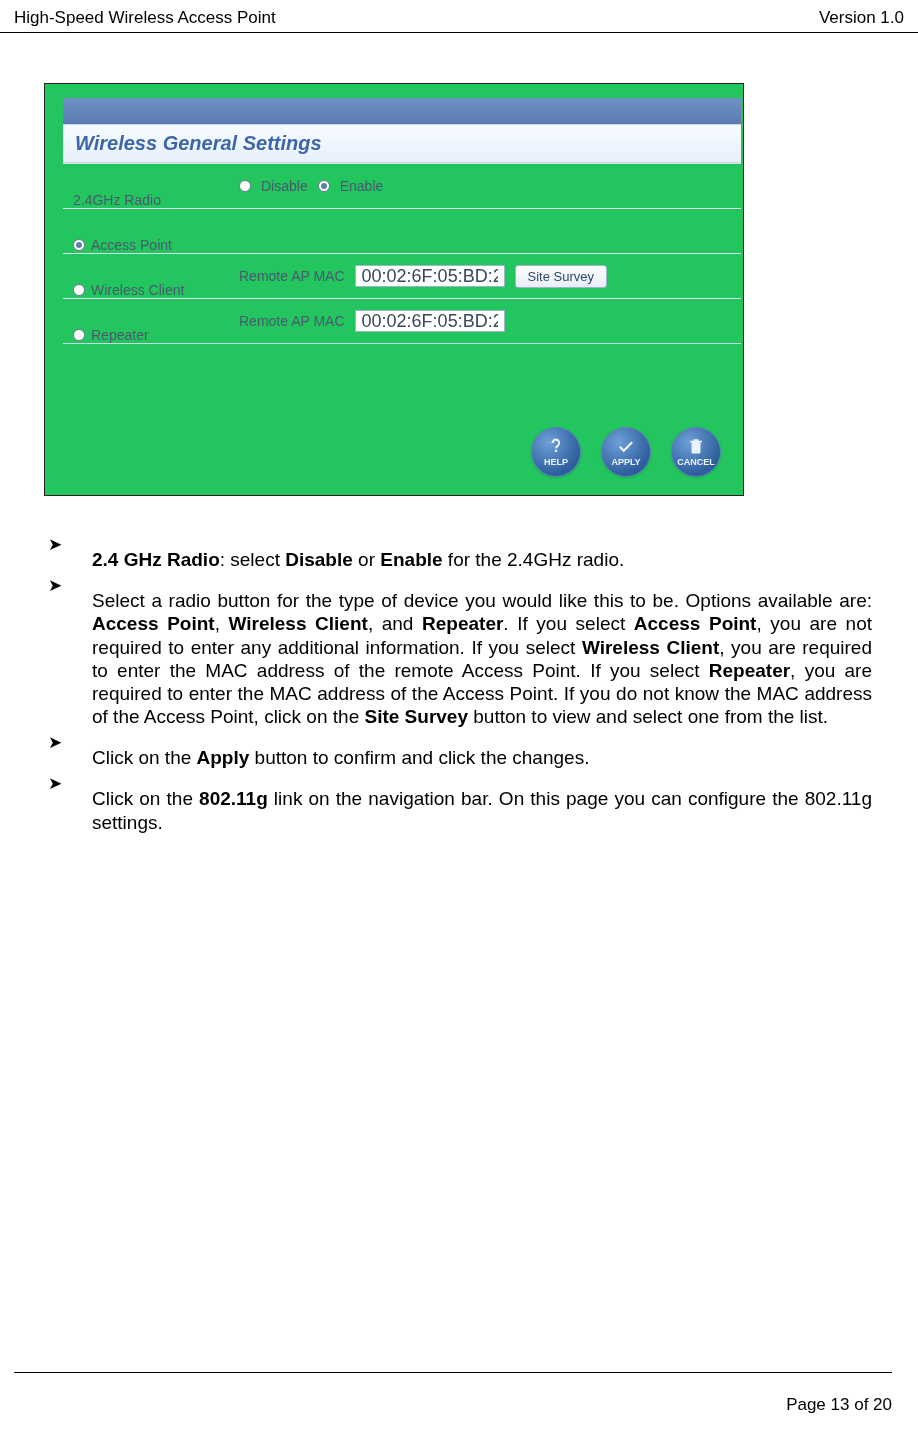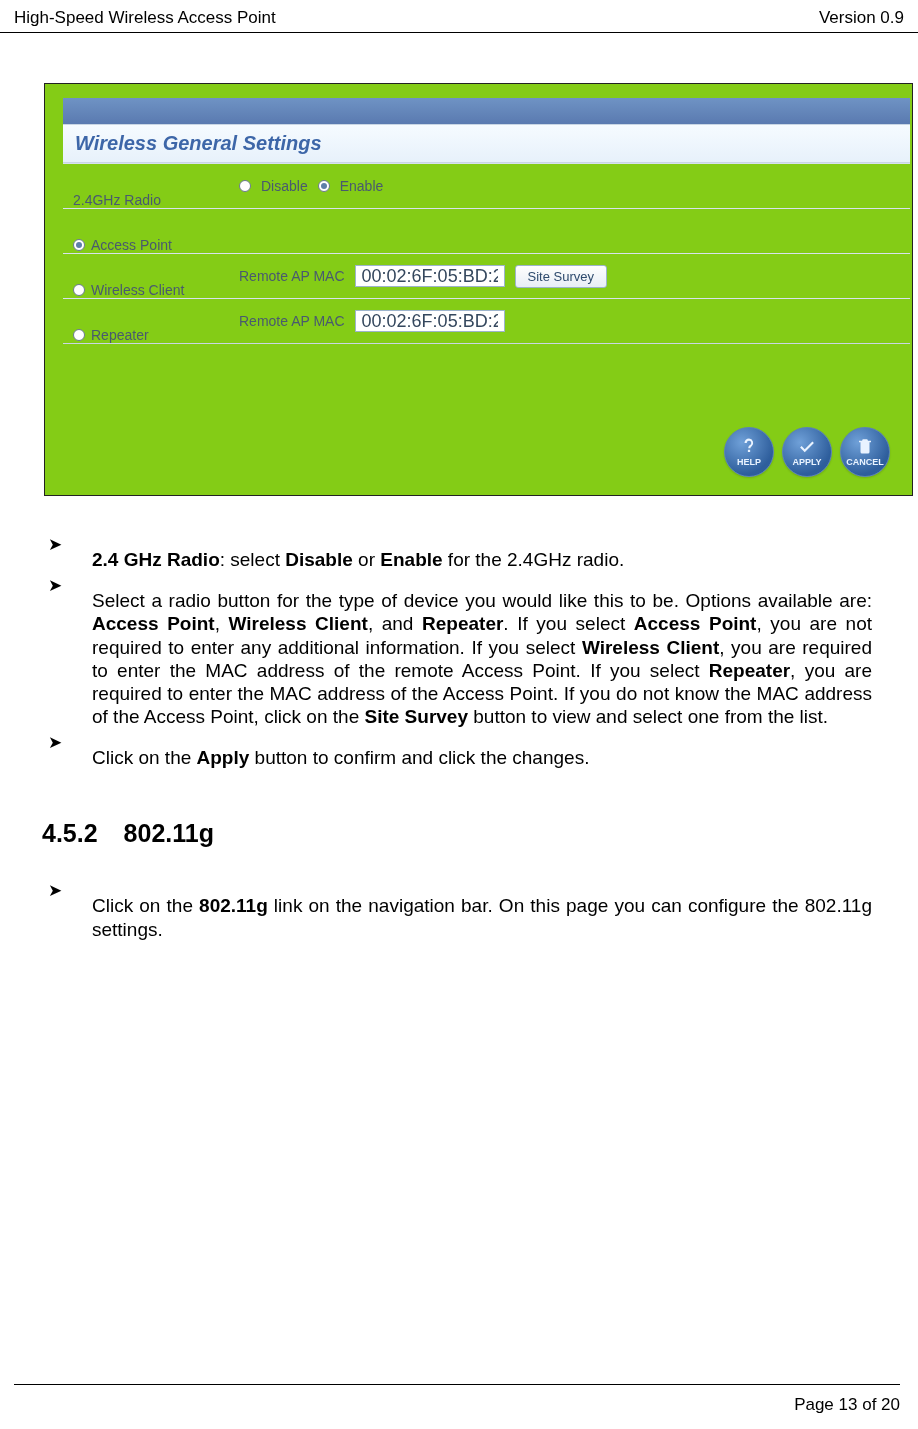--- a/index.html
+++ b/index.html
@@ -150,7 +150,7 @@
 
 <div class="page-header">
   <span>High-Speed Wireless Access Point</span>
-  <span>Version 0.9</span>
+  <span>Version 1.0</span>
 </div>
 
 <div class="content">

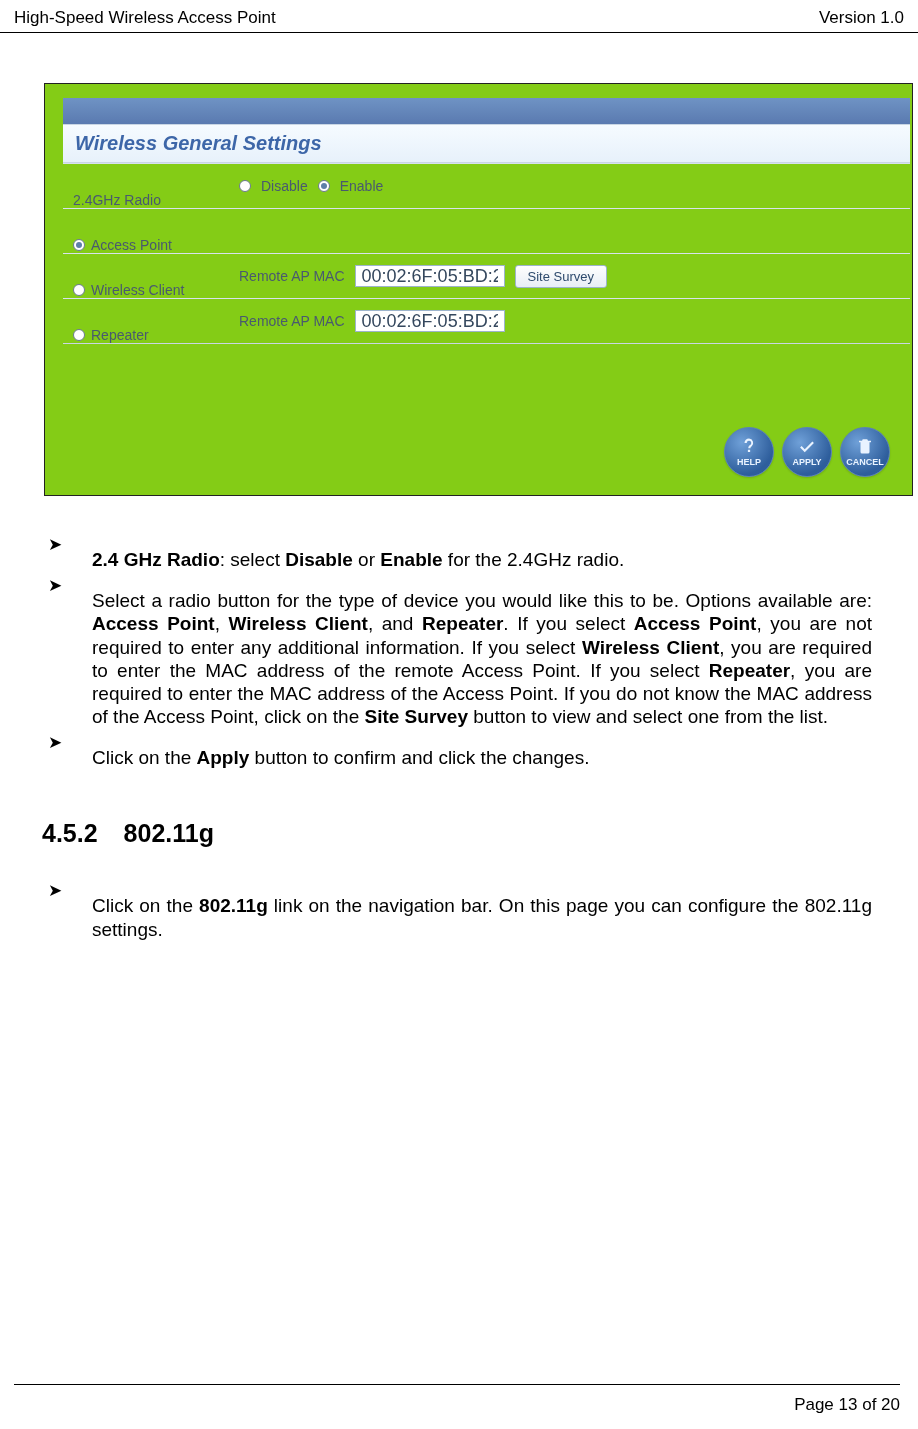--- a/index.html
+++ b/index.html
@@ -23,10 +23,10 @@
 
     .panel-wrap {
       border: 1px solid #222;
-      width: 869px;
+      width: 700px;
       height: 413px;
       margin-left: 4px;
-      background: #84cc16;
+      background: #22c55e;
       padding: 14px 2px 0 18px;
       position: relative;
     }

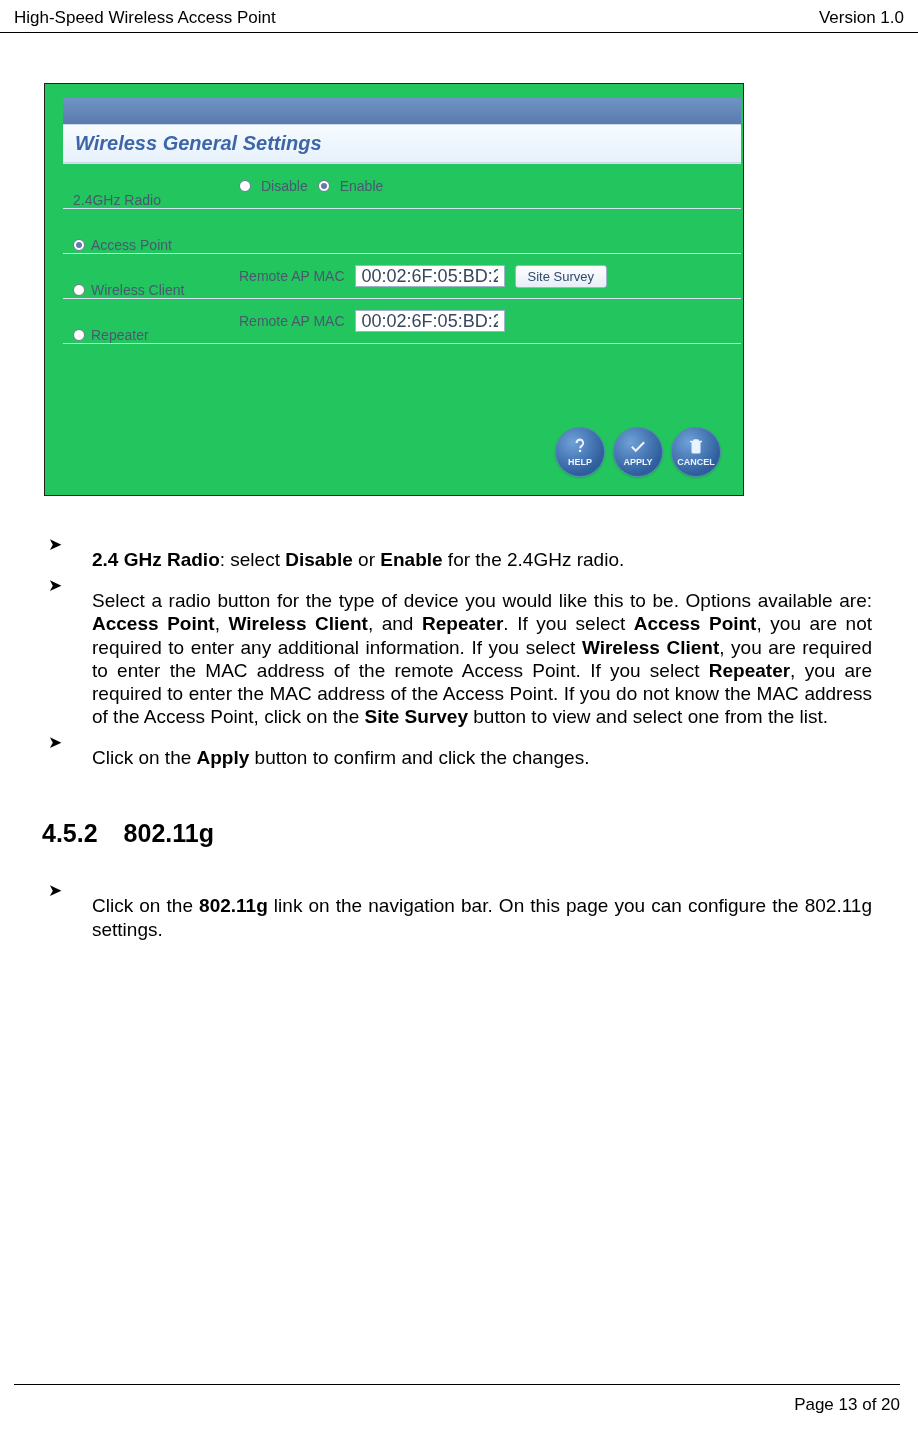--- a/index.html
+++ b/index.html
@@ -94,7 +94,7 @@
       right: 22px;
       bottom: 18px;
       display: flex;
-      gap: 8px;
+      gap: 20px;
     }
     .roundbtn {
       width: 50px; height: 50px; border-radius: 50%;

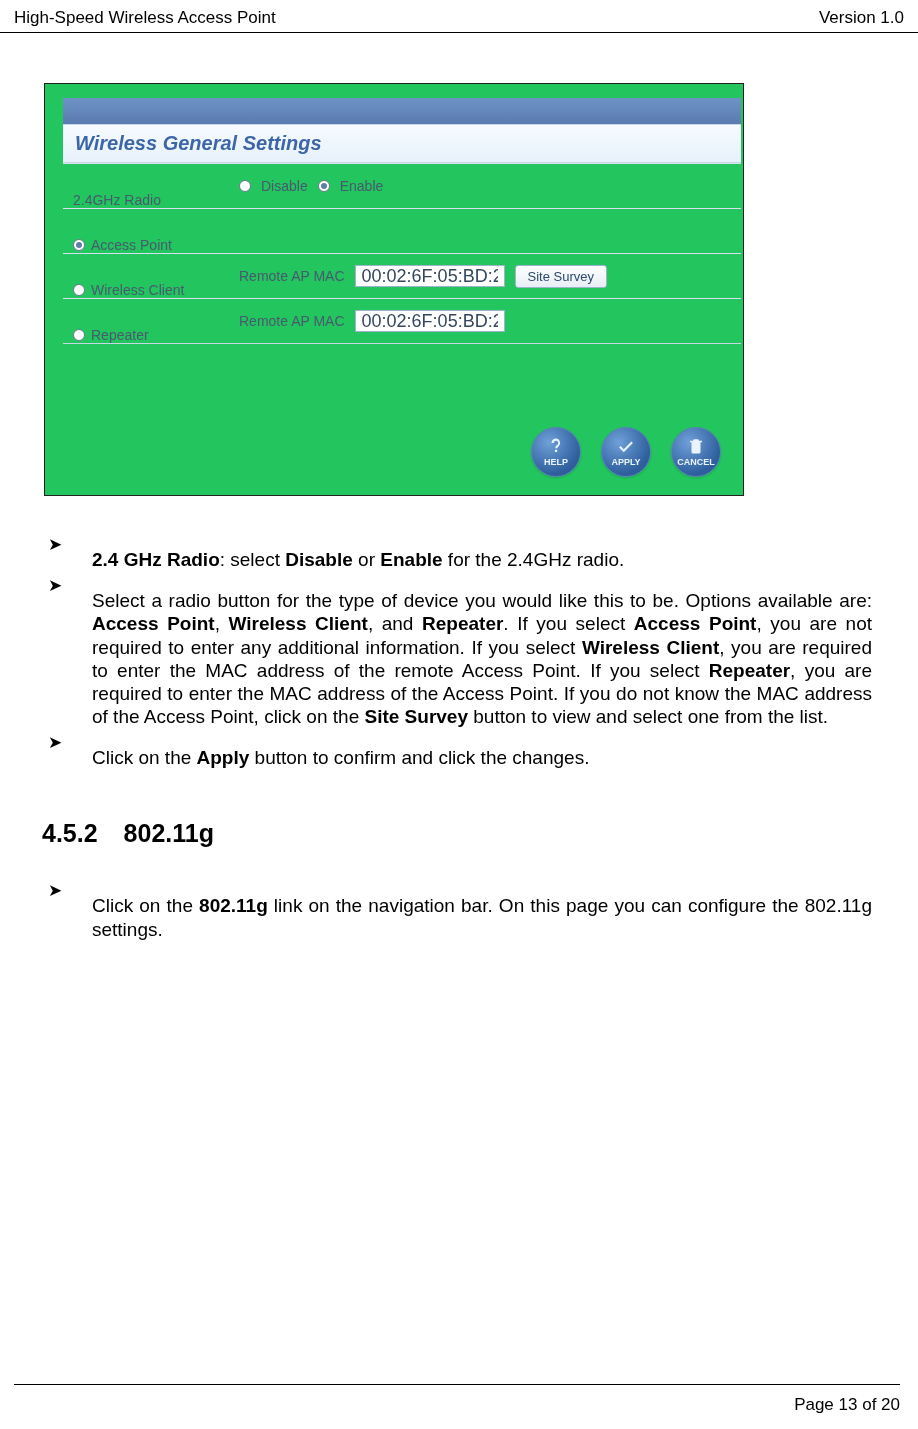--- a/index.html
+++ b/index.html
@@ -245,10 +245,6 @@
     </li>
   </ul>
 
-  <div class="section-h">
-    <span>4.5.2</span>
-    <span>802.11g</span>
-  </div>
 
   <ul class="bullets bullets2">
     <li>

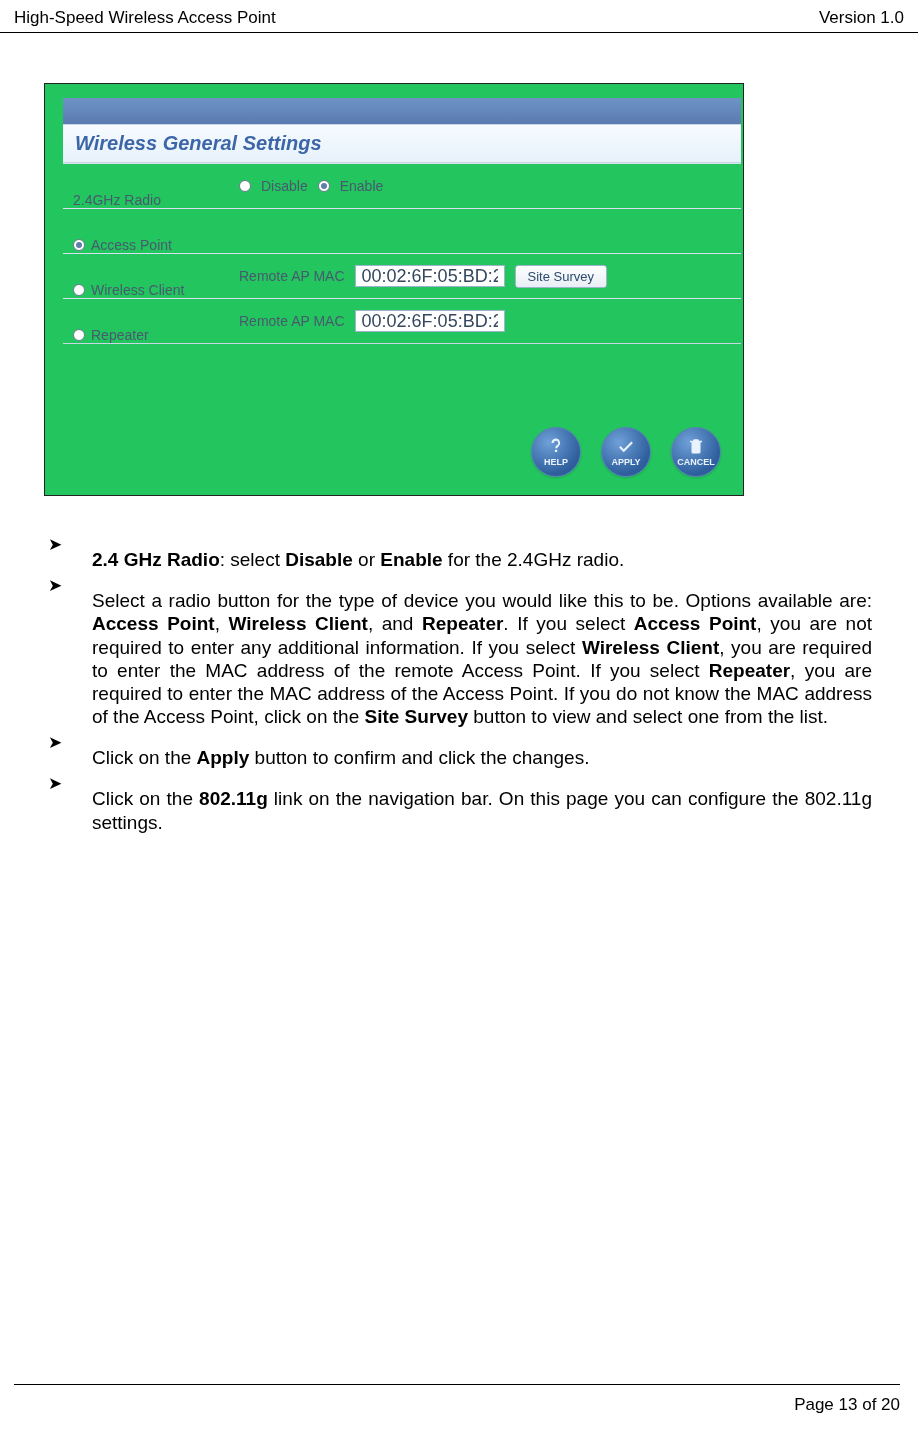--- a/index.html
+++ b/index.html
@@ -138,9 +138,9 @@
     .page-footer {
       position: absolute;
       bottom: 14px;
-      left: 14px; right: 18px;
+      left: 14px; right: 26px;
       border-top: 1px solid #000;
-      padding-top: 10px;
+      padding-top: 22px;
       text-align: right;
       font-size: 17px;
     }

